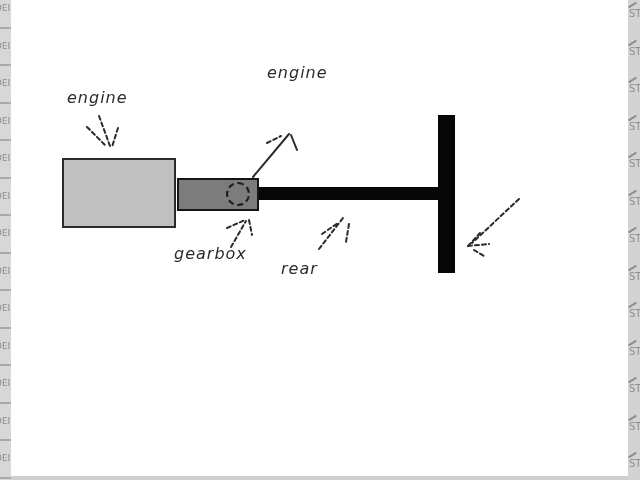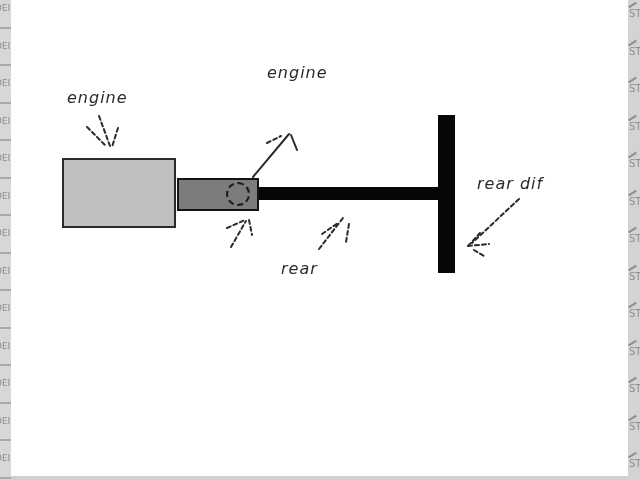--- a/index.html
+++ b/index.html
@@ -88,7 +88,6 @@
   <div class="label" id="label-engine">engine</div>
   <div class="label" id="label-stick">engine</div>
   <div class="label" id="label-shaft">rear</div>
-  <div class="label" id="label-reardif">rear dif</div>
 
   <svg id="arrows" viewBox="0 0 640 480">
     <g>

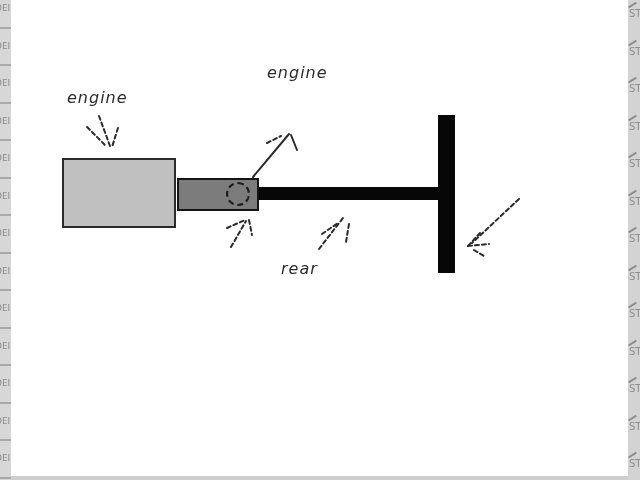--- a/index.html
+++ b/index.html
@@ -87,6 +87,7 @@
 
   <div class="label" id="label-engine">engine</div>
   <div class="label" id="label-stick">engine</div>
+  <div class="label" id="label-gearbox">gearbox</div>
   <div class="label" id="label-shaft">rear</div>
 
   <svg id="arrows" viewBox="0 0 640 480">

